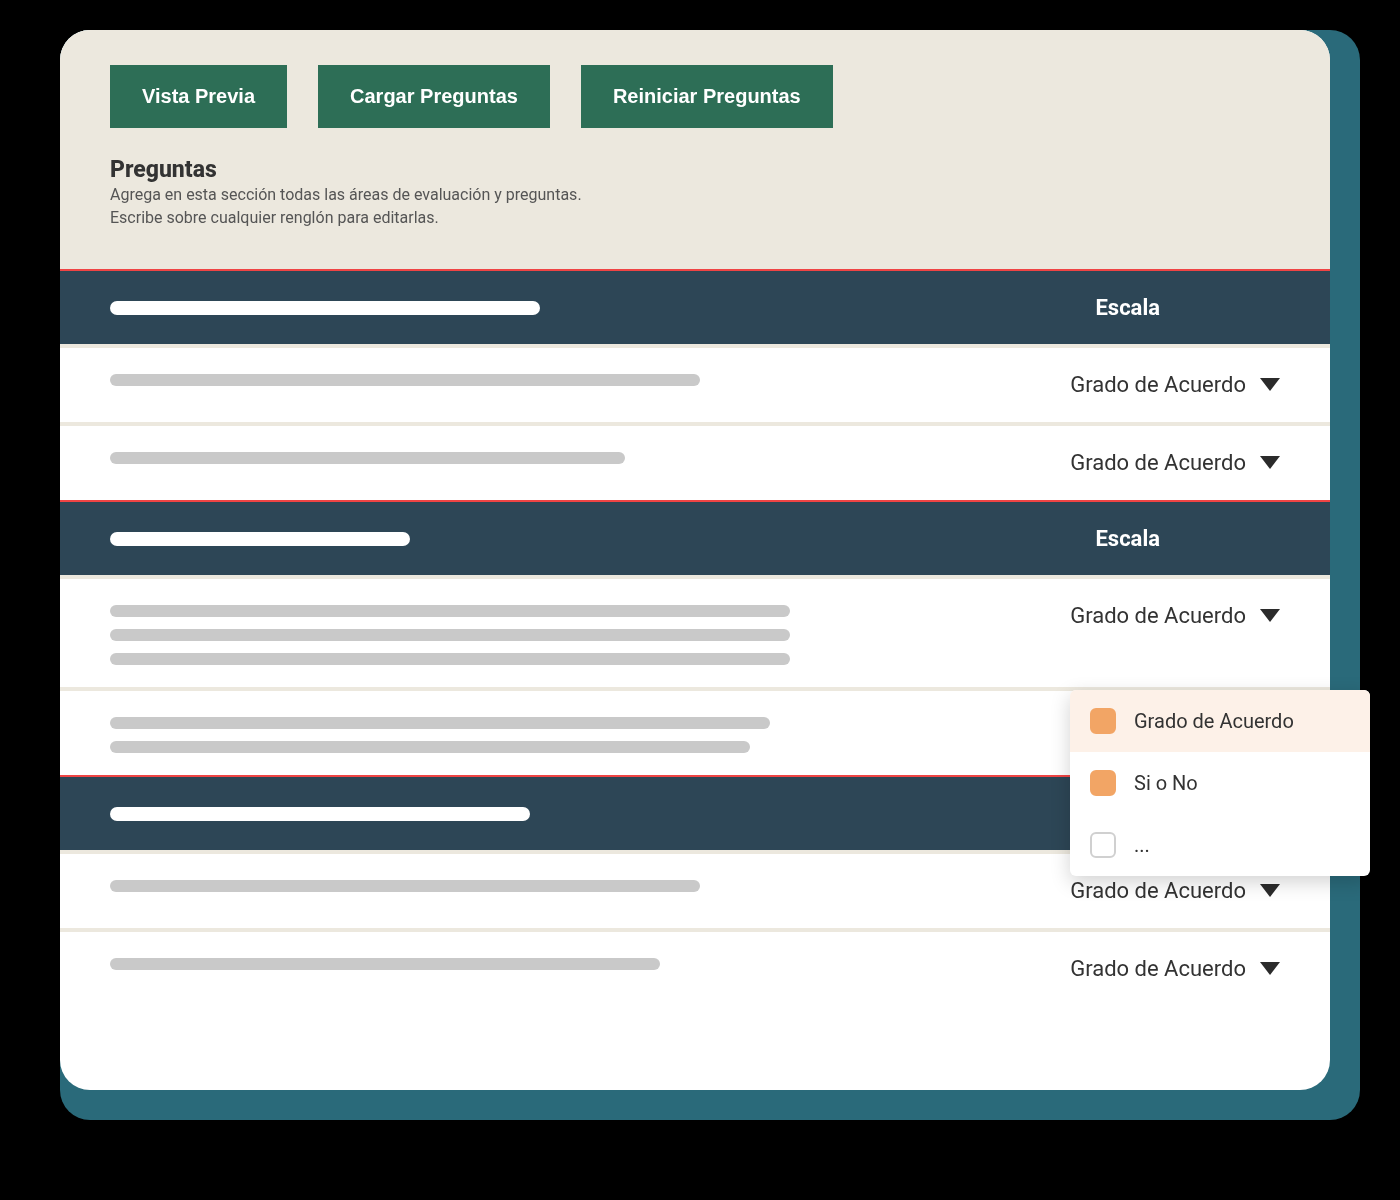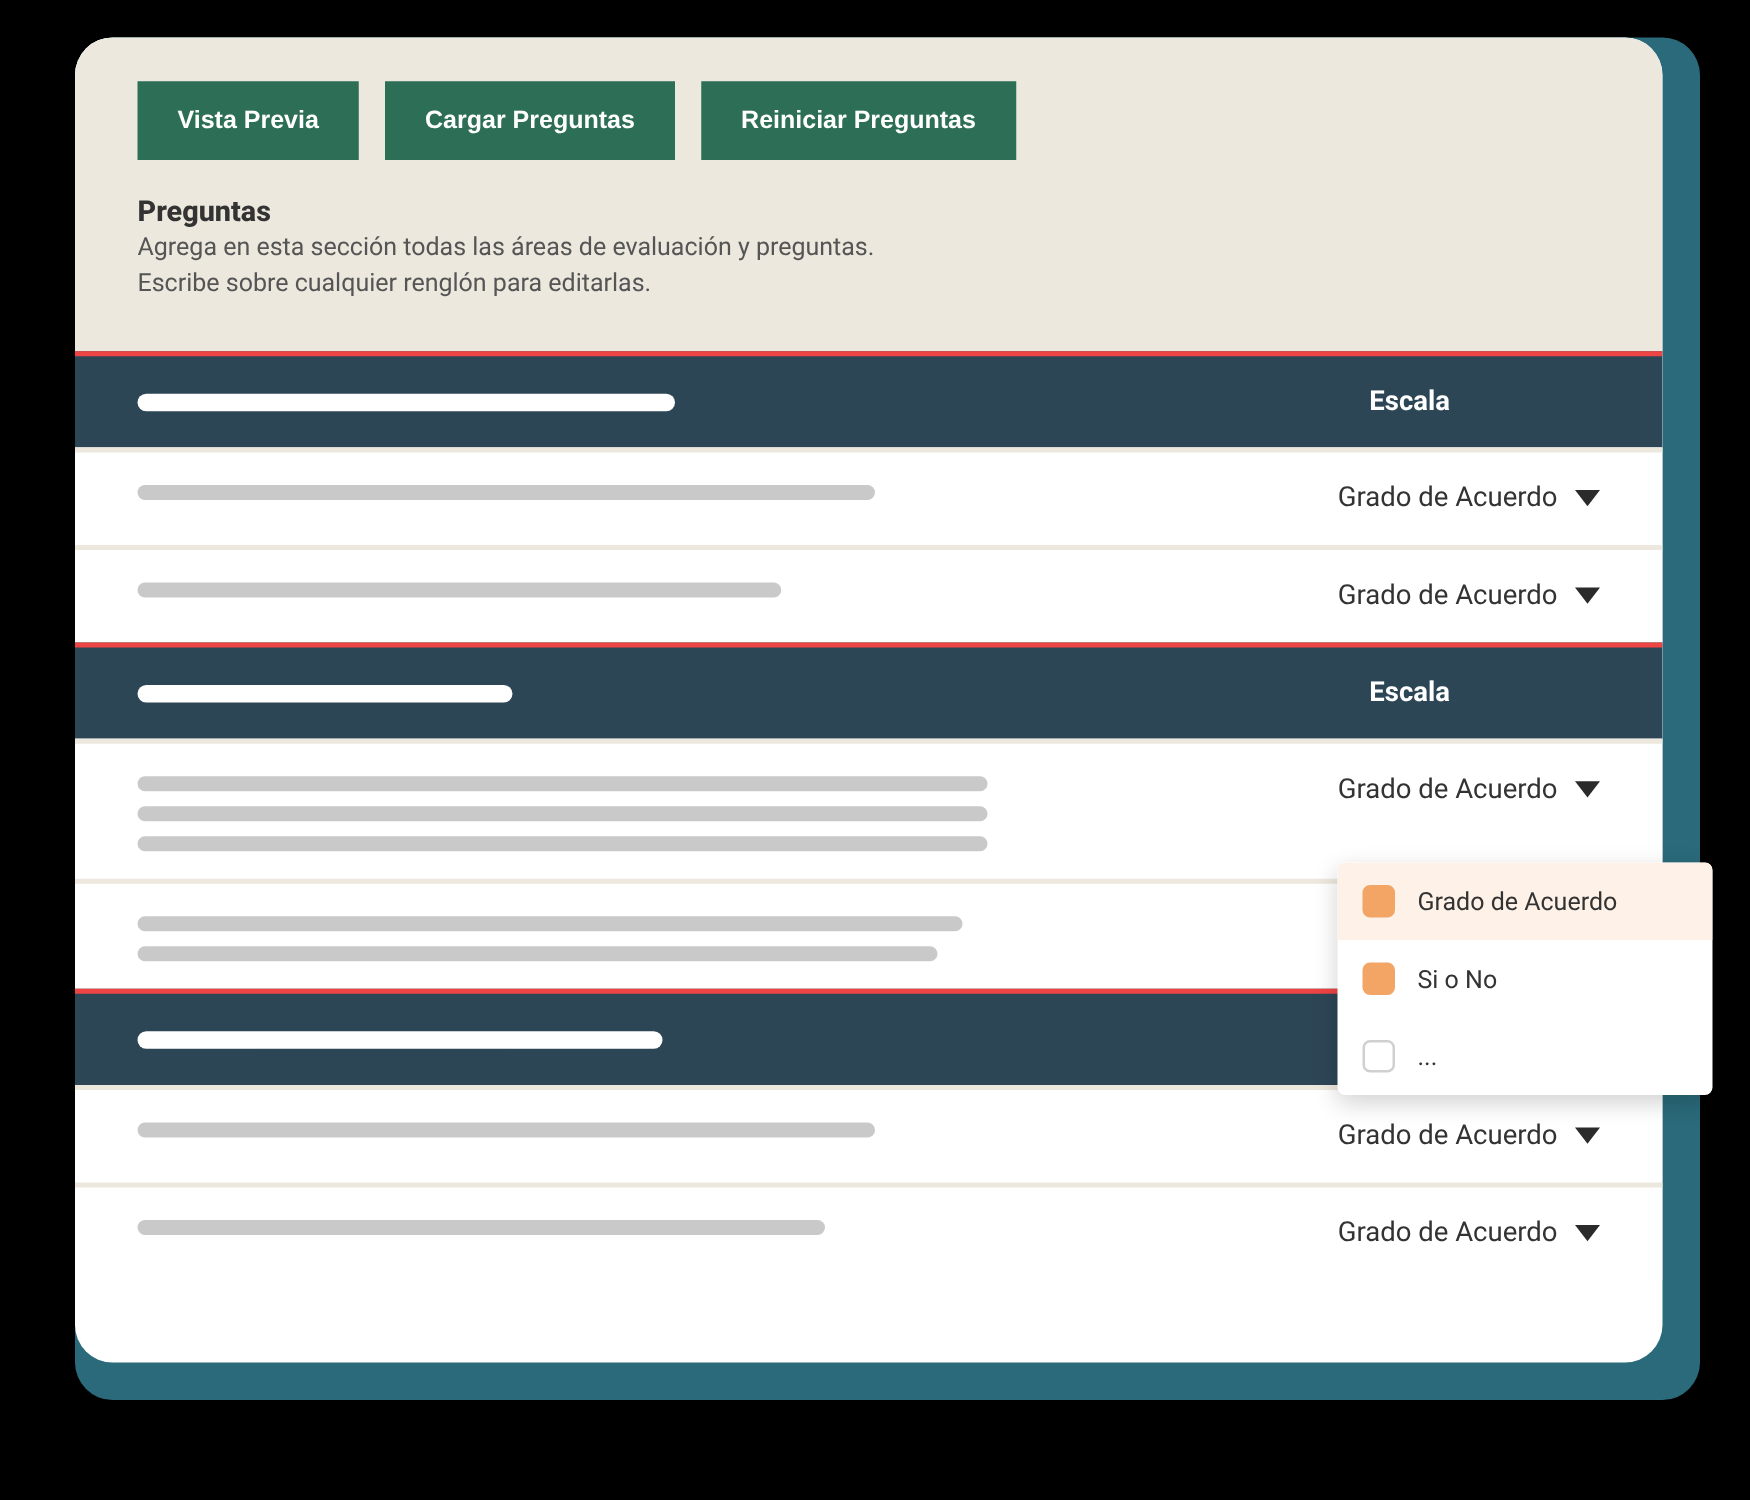--- a/index.html
+++ b/index.html
@@ -36,7 +36,7 @@
     }
     .button-row {
       display: flex;
-      gap: 21px;
+      gap: 31px;
       margin-bottom: 28px;
     }
     .action-btn {

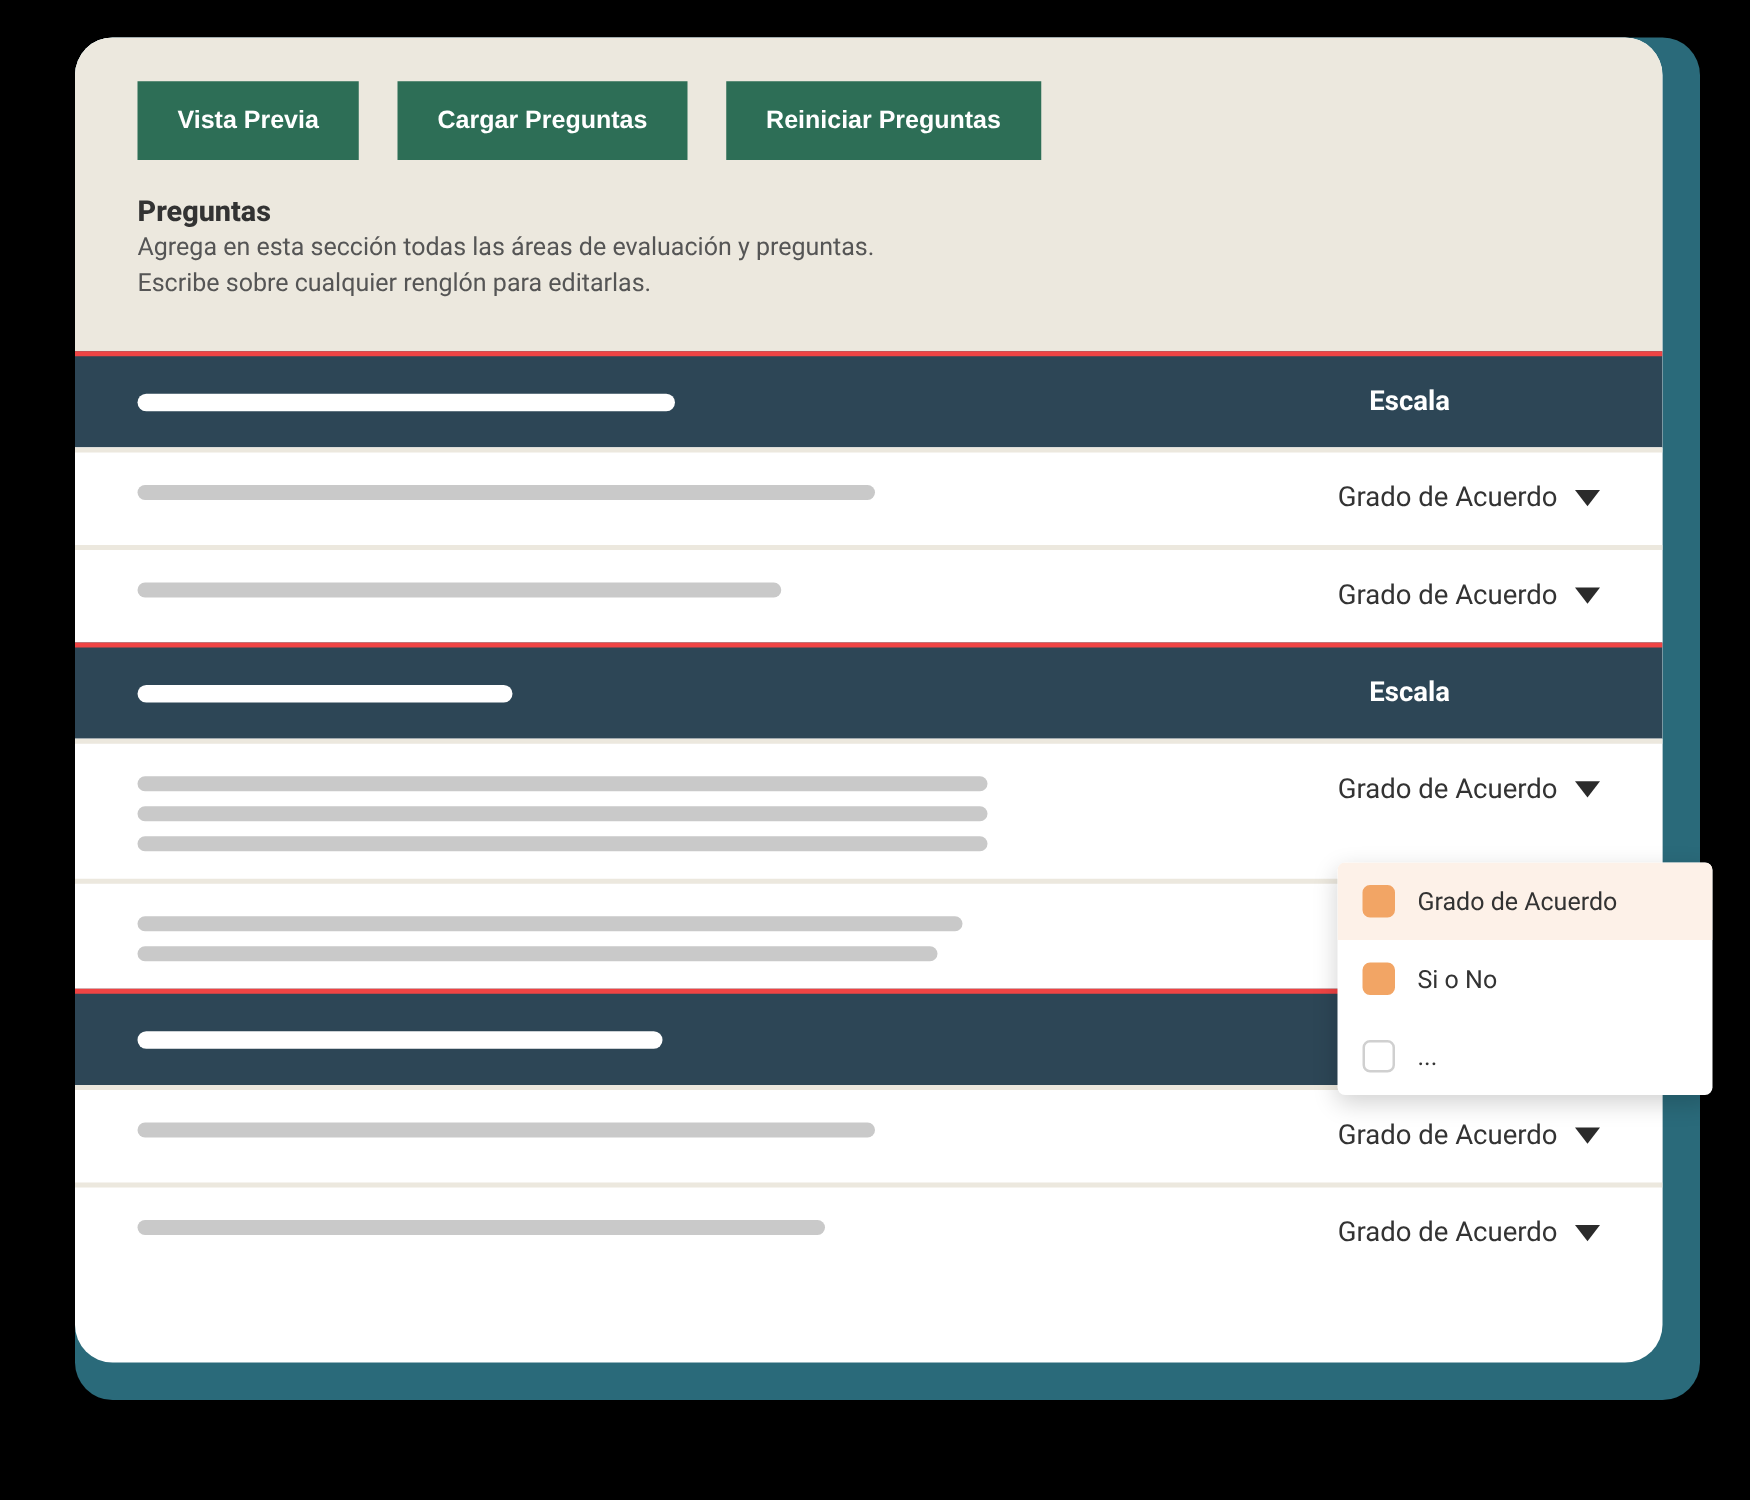--- a/index.html
+++ b/index.html
@@ -55,7 +55,7 @@
       margin-bottom: 0;
     }
     .section-desc {
-      font-size: 20px;
+      font-size: 16px;
       color: #555;
       line-height: 1.45;
     }

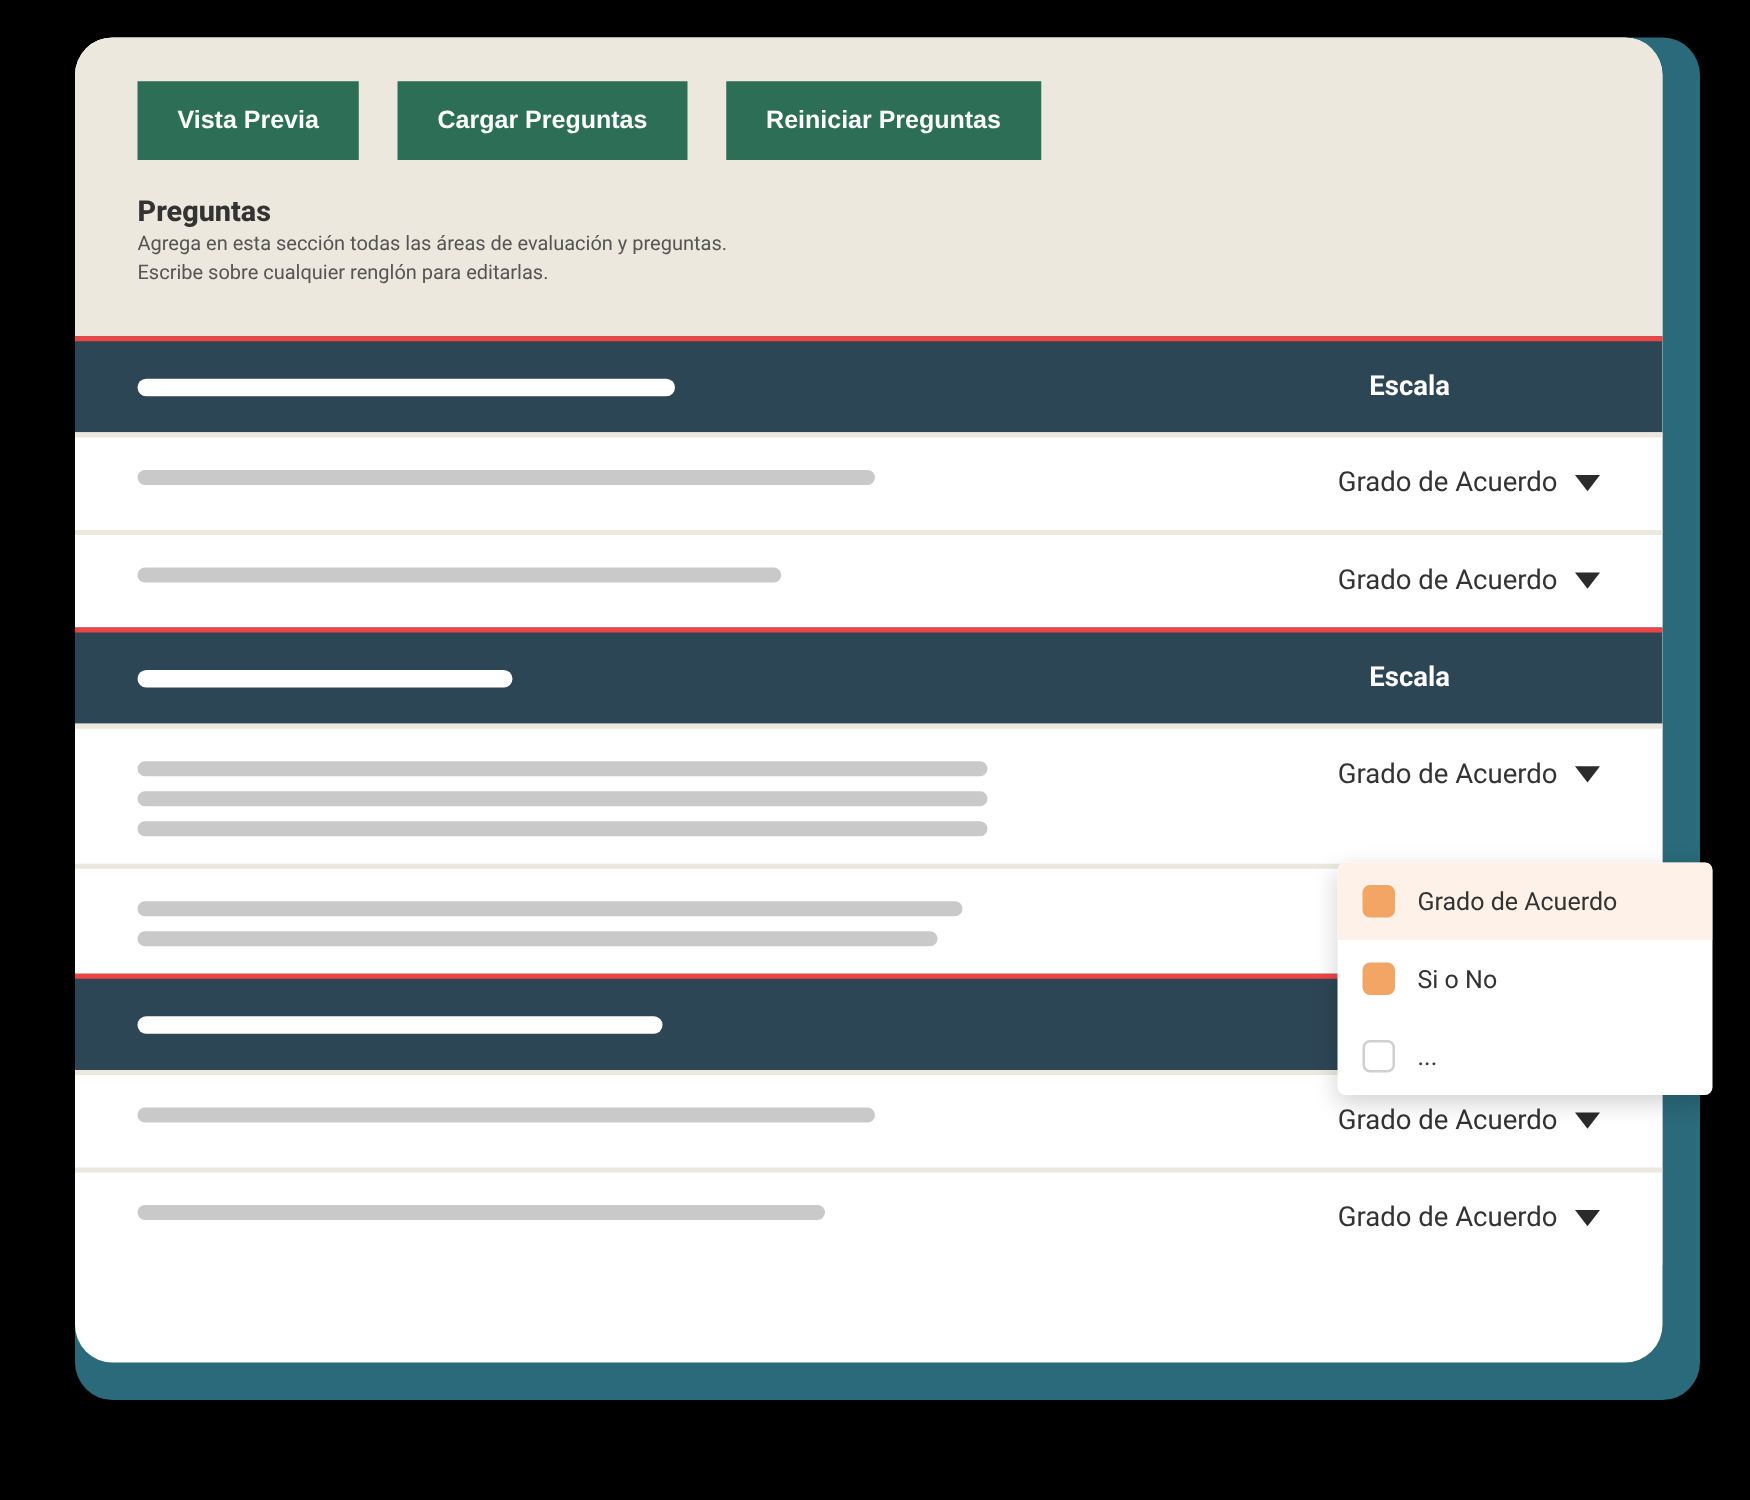--- a/index.html
+++ b/index.html
@@ -64,7 +64,7 @@
       display: flex;
       align-items: center;
       padding: 24px 50px;
-      border-top: 4px solid #ef4444;
+      border-top: 2px solid #ef4444;
     }
     .area-header-bar {
       height: 14px;

